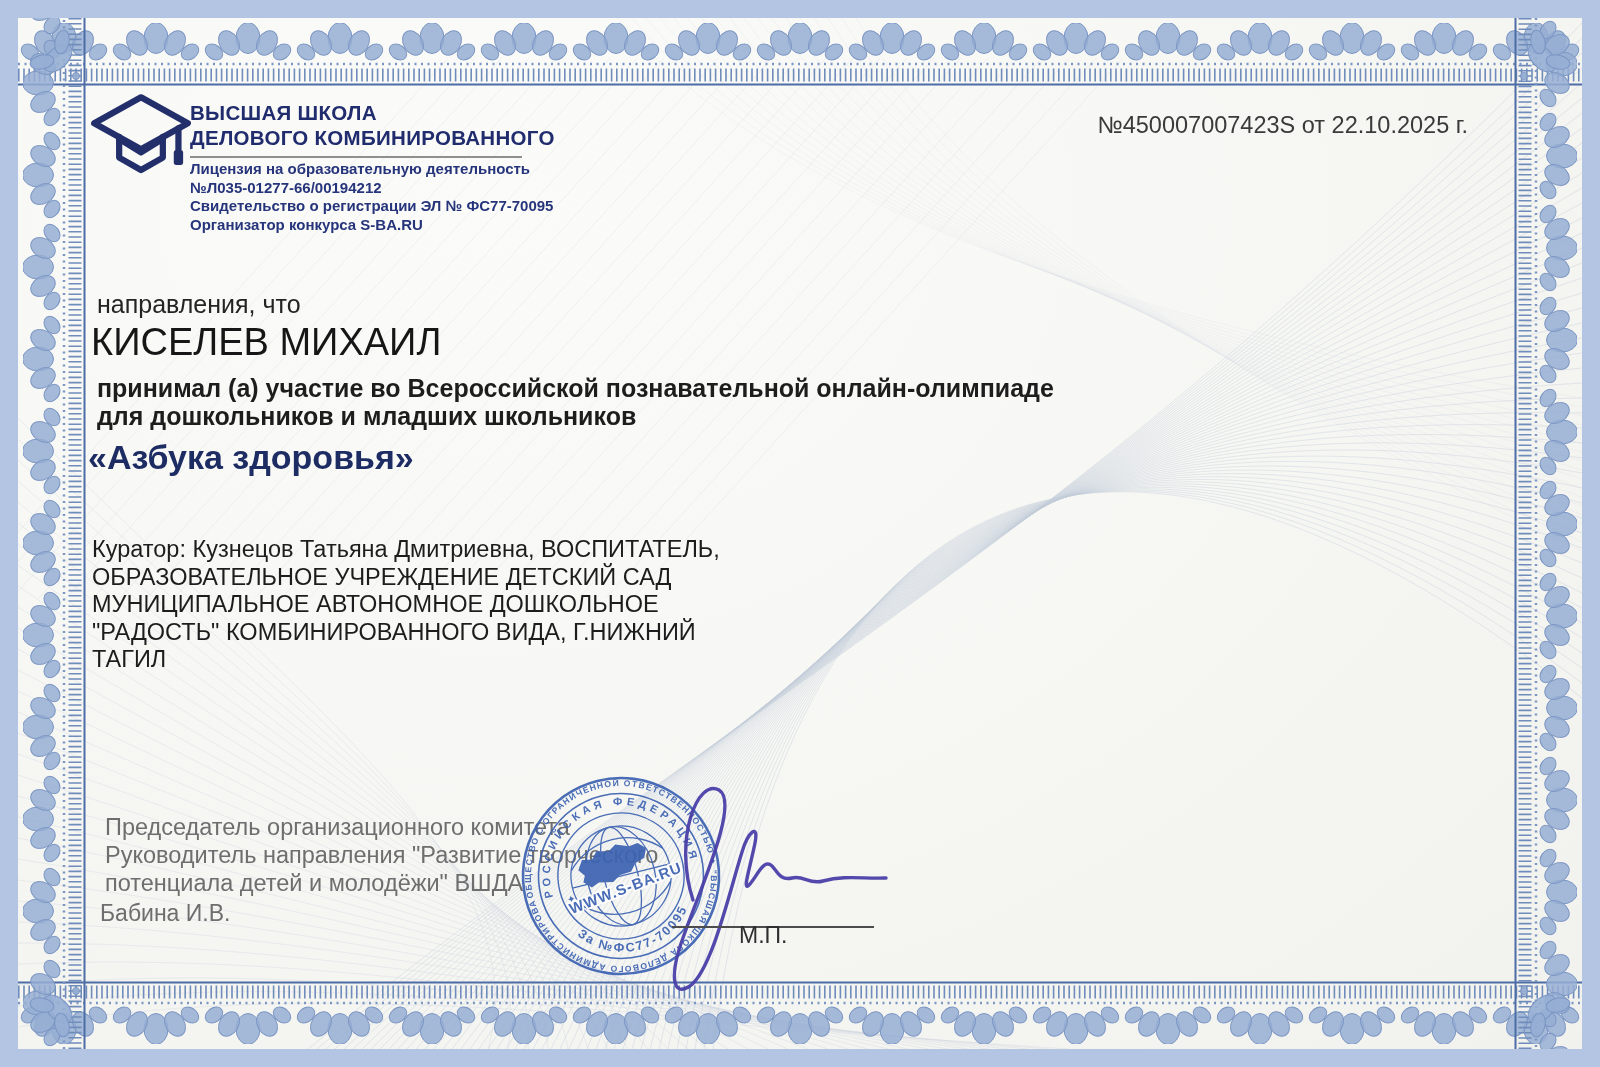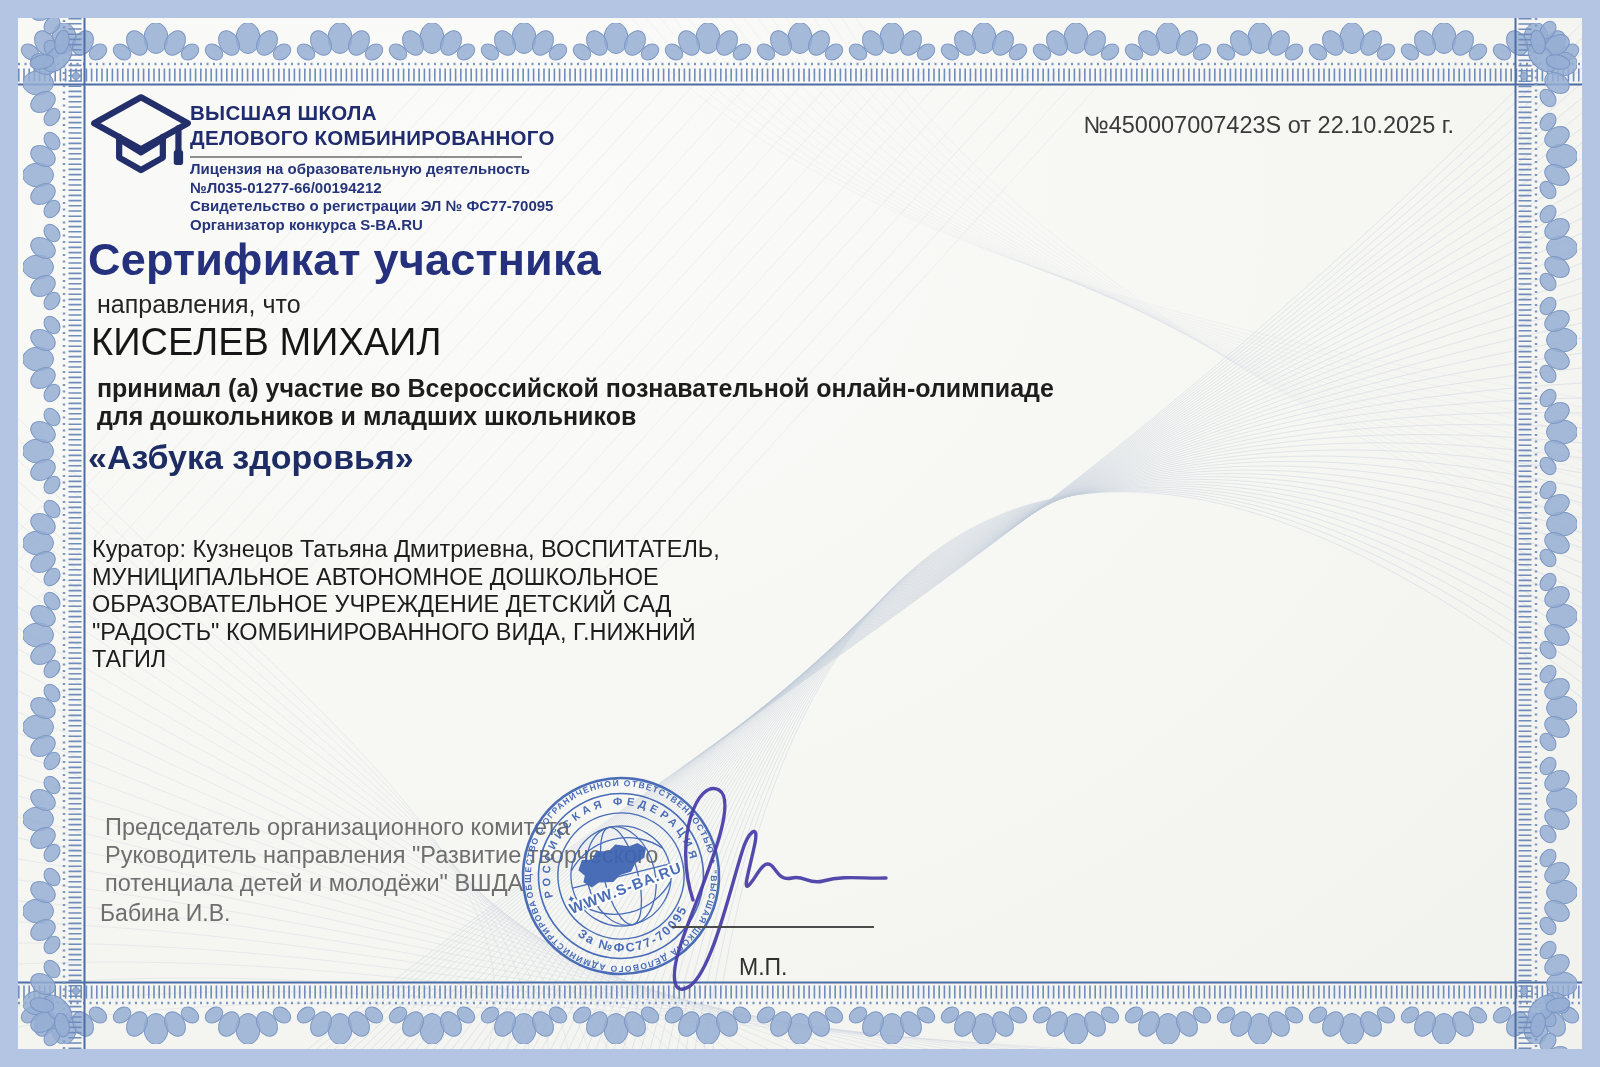--- a/index.html
+++ b/index.html
@@ -8,7 +8,7 @@
   .paper{position:absolute;left:18px;top:18px;width:1564px;height:1031px;
          background:radial-gradient(ellipse at 30% 18%, #fbfbf9 0%, #f6f6f3 55%, #f1f1ed 100%);}
   .layer{position:absolute;left:0;top:0;width:100%;height:100%;}
-  .content{position:absolute;left:0;top:0;width:100%;height:100%;z-index:3;}
+  .content{position:absolute;left:0;top:0;width:100%;height:100%;z-index:3;padding-left:14px;}
 
   .org-logo{position:absolute;left:68px;top:72px;width:110px;height:104px;}
   .org-name{position:absolute;left:172px;top:82px;font-size:20.5px;font-weight:bold;

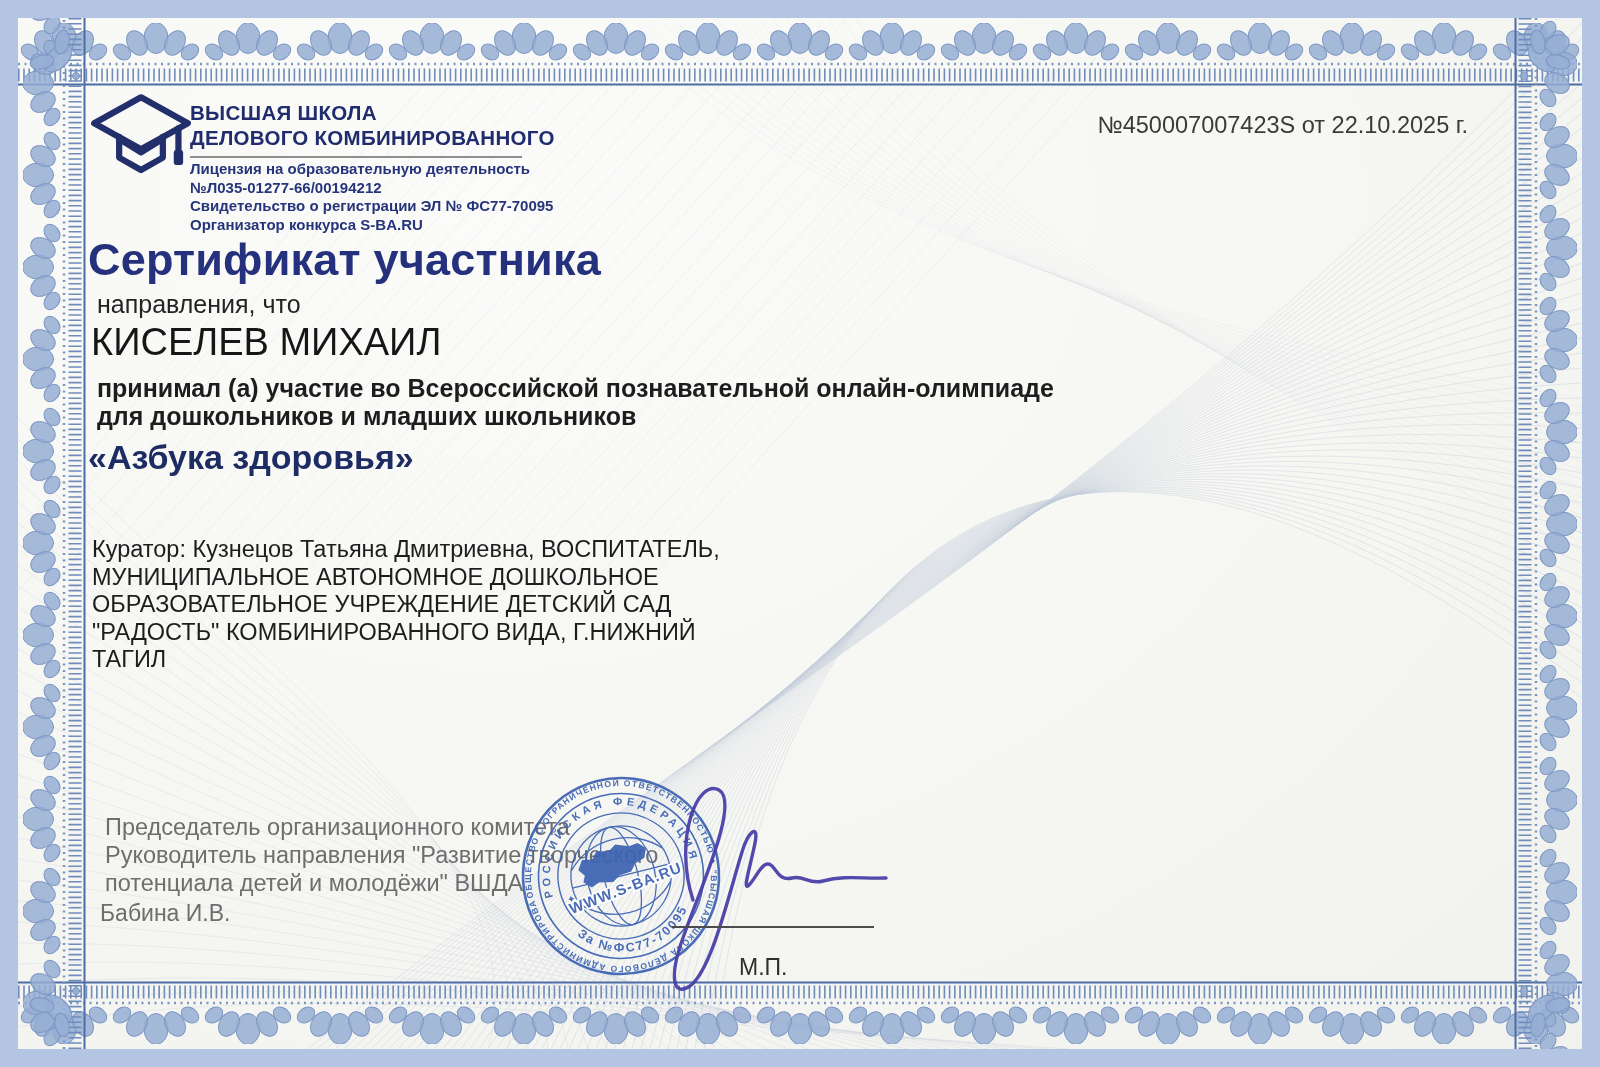--- a/index.html
+++ b/index.html
@@ -223,7 +223,6 @@
       </div>
       <div class="cert-number">№450007007423S от 22.10.2025 г.</div>
 
-      <div class="cert-title">Сертификат участника</div>
       <div class="certifies">направления, что</div>
       <div class="recipient">КИСЕЛЕВ МИХАИЛ</div>
       <div class="participation">

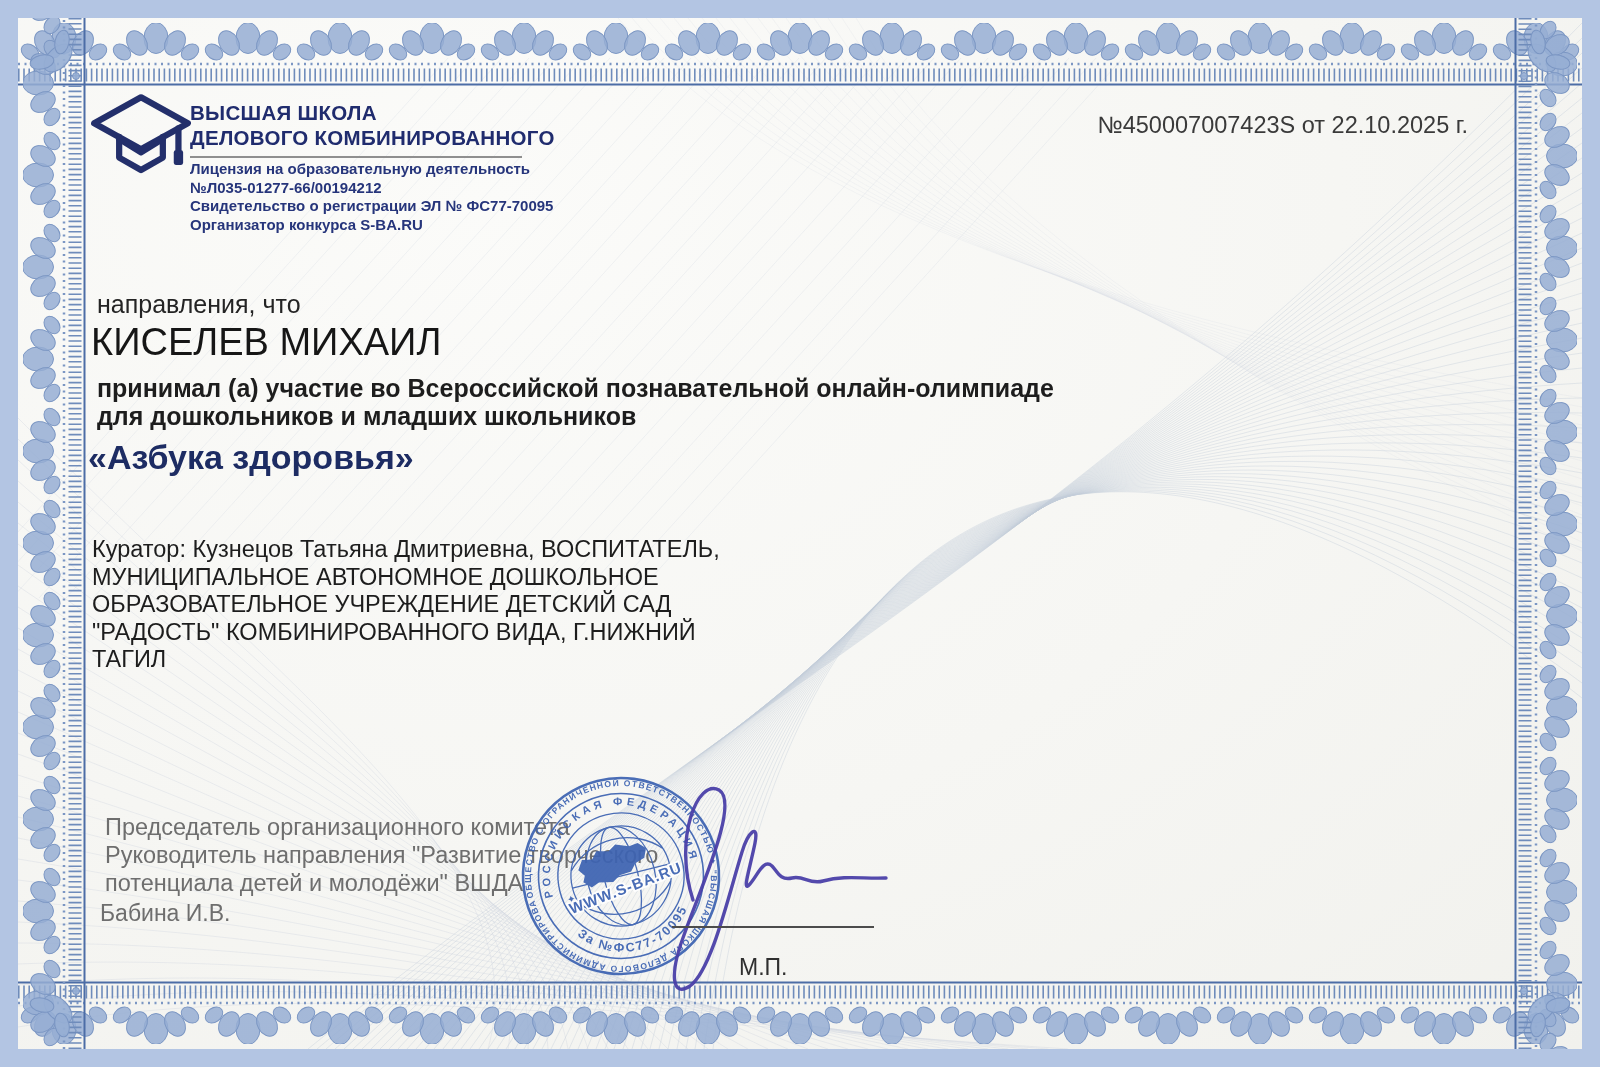--- a/index.html
+++ b/index.html
@@ -232,8 +232,8 @@
       <div class="olympiad">«Азбука здоровья»</div>
       <div class="curator">
         <div>Куратор: Кузнецов Татьяна Дмитриевна, ВОСПИТАТЕЛЬ,</div>
+        <div>ОБРАЗОВАТЕЛЬНОЕ УЧРЕЖДЕНИЕ ДЕТСКИЙ САД</div>
         <div>МУНИЦИПАЛЬНОЕ АВТОНОМНОЕ ДОШКОЛЬНОЕ</div>
-        <div>ОБРАЗОВАТЕЛЬНОЕ УЧРЕЖДЕНИЕ ДЕТСКИЙ САД</div>
         <div>"РАДОСТЬ" КОМБИНИРОВАННОГО ВИДА, Г.НИЖНИЙ</div>
         <div>ТАГИЛ</div>
       </div>

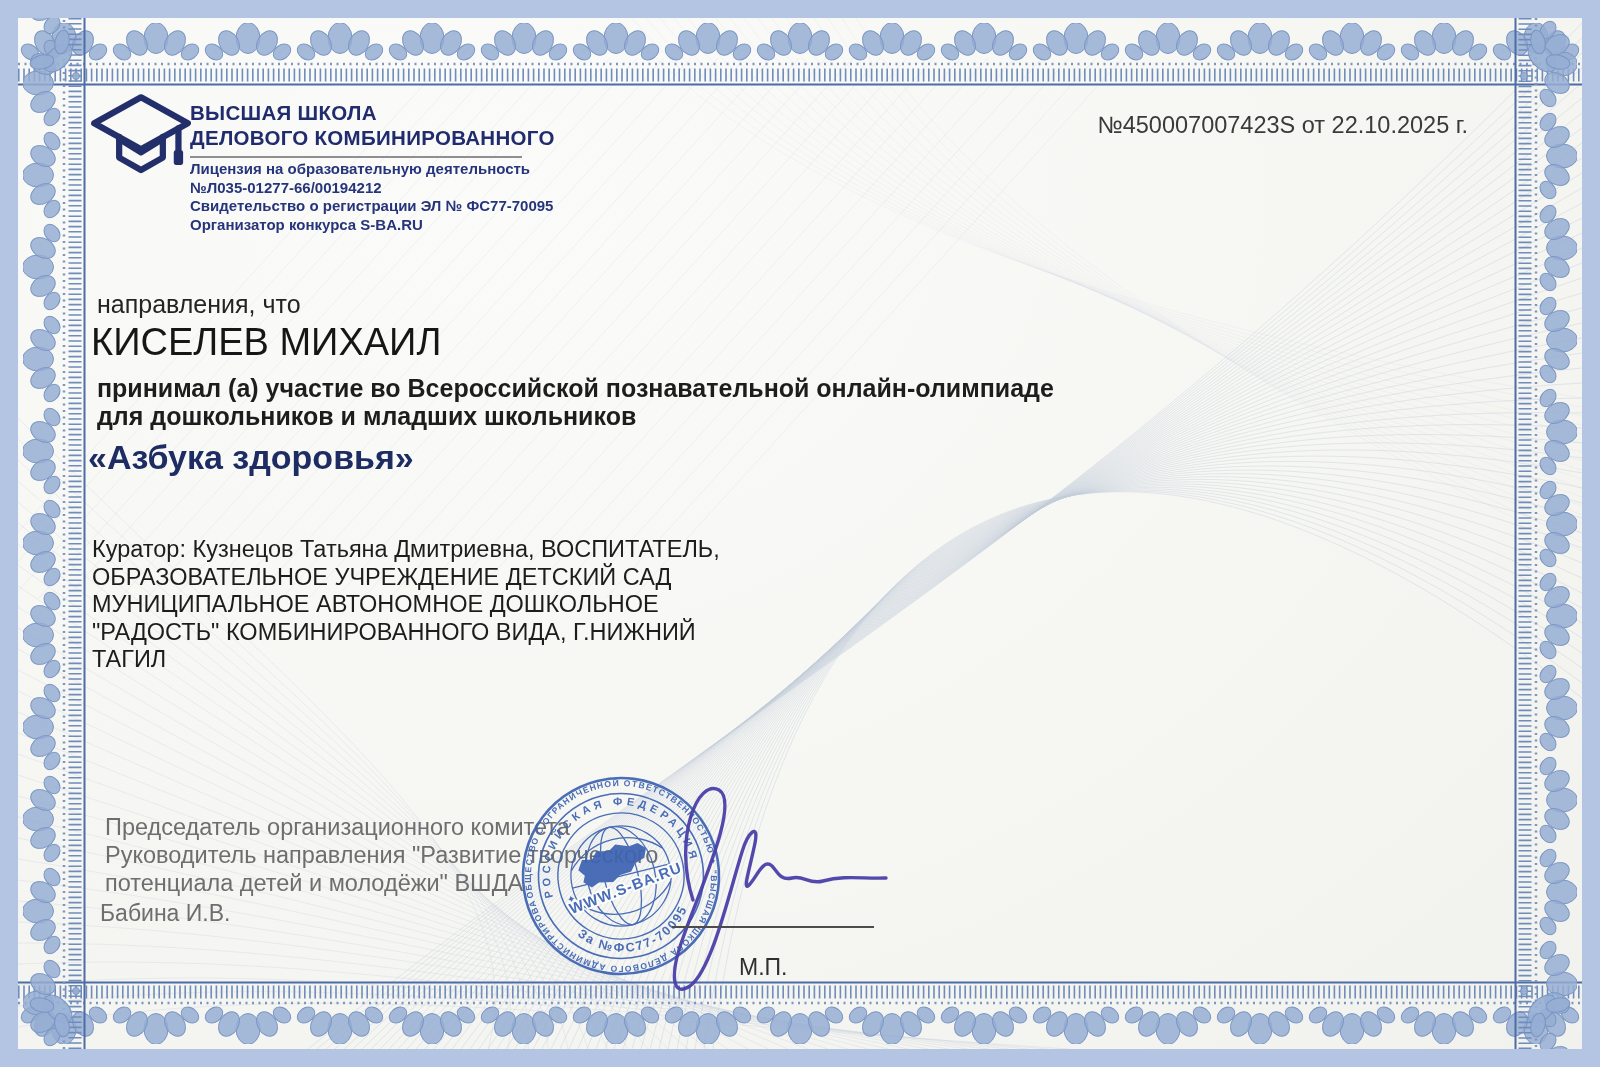--- a/index.html
+++ b/index.html
@@ -33,7 +33,7 @@
   .seal{position:absolute;left:487px;top:742px;width:232px;height:232px;opacity:.93;}
   .signature{position:absolute;left:580px;top:712px;width:330px;height:280px;}
   .sig-line{position:absolute;left:654px;top:908px;width:202px;height:0;border-top:2px solid #4c4c4c;}
-  .mp{position:absolute;left:721px;top:936px;font-size:23px;color:#2f2f2f;}
+  .mp{position:absolute;left:721px;top:904px;font-size:23px;color:#2f2f2f;}
 </style>
 </head>
 <body>

